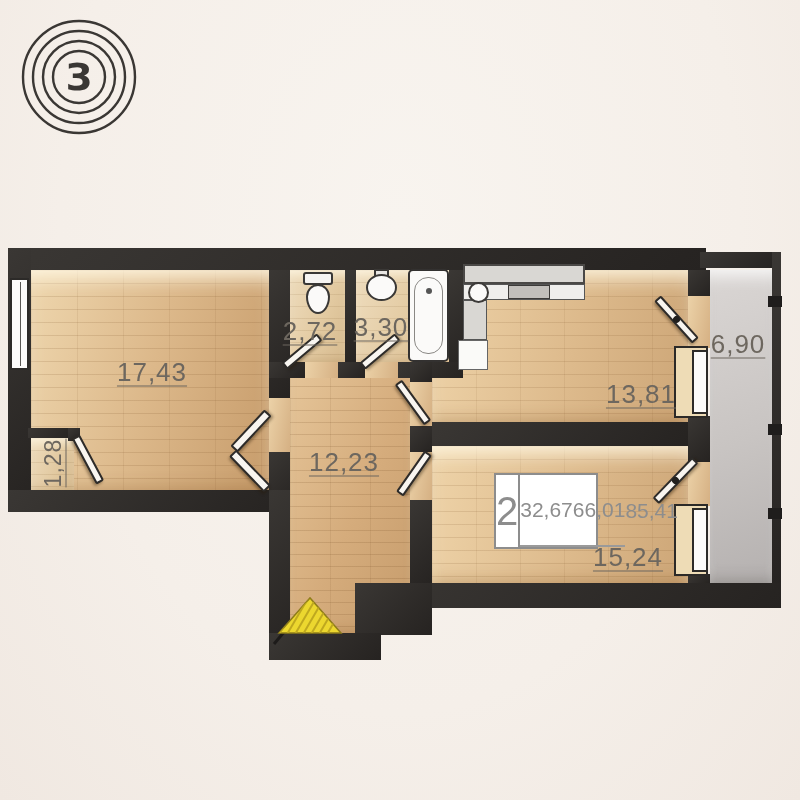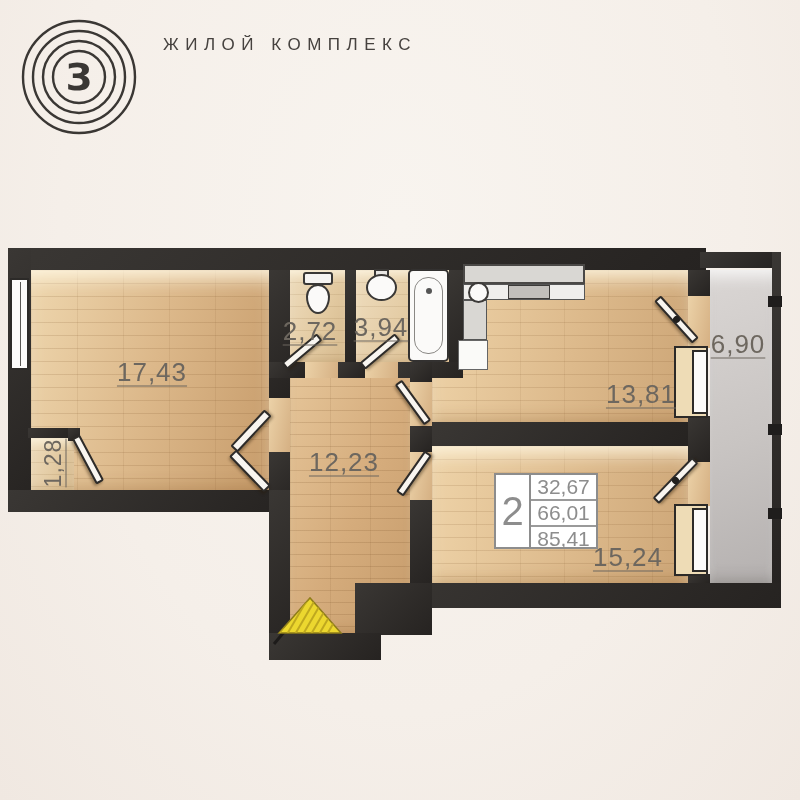--- a/index.html
+++ b/index.html
@@ -92,7 +92,6 @@
       <text x="61" y="74" text-anchor="middle" font-family="DejaVu Sans, sans-serif" font-size="37" font-weight="bold" fill="#3a3734">З</text>
     </svg>
     <div class="brand-text">
-      <div class="subtitle">ЖИЛОЙ КОМПЛЕКС</div>
     </div>
   </div>
 

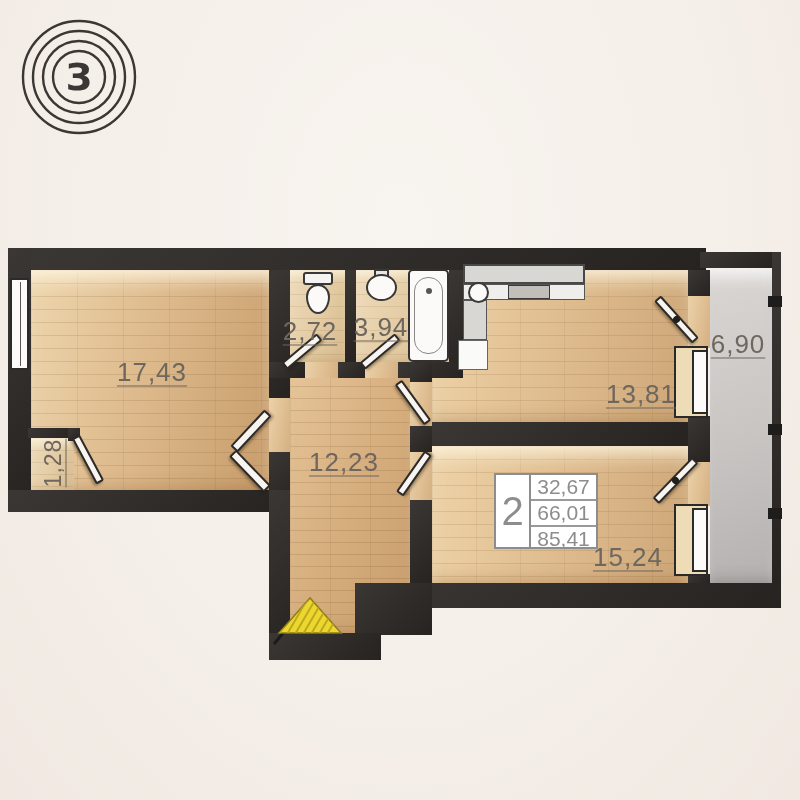--- a/index.html
+++ b/index.html
@@ -205,7 +205,7 @@
     <div class="rlabel z5" style="left:152px;top:372px;">17,43</div>
     <div class="rlabel vert z5" style="left:53px;top:463px;font-size:23px;">1,28</div>
     <div class="rlabel z5" style="left:310px;top:331px;">2,72</div>
-    <div class="rlabel z5" style="left:381px;top:327px;">3,94</div>
+    <div class="rlabel z5" style="left:381px;top:327px;">3,30</div>
     <div class="rlabel z5" style="left:344px;top:462px;">12,23</div>
     <div class="rlabel z5" style="left:641px;top:394px;">13,81</div>
     <div class="rlabel z5" style="left:628px;top:557px;">15,24</div>

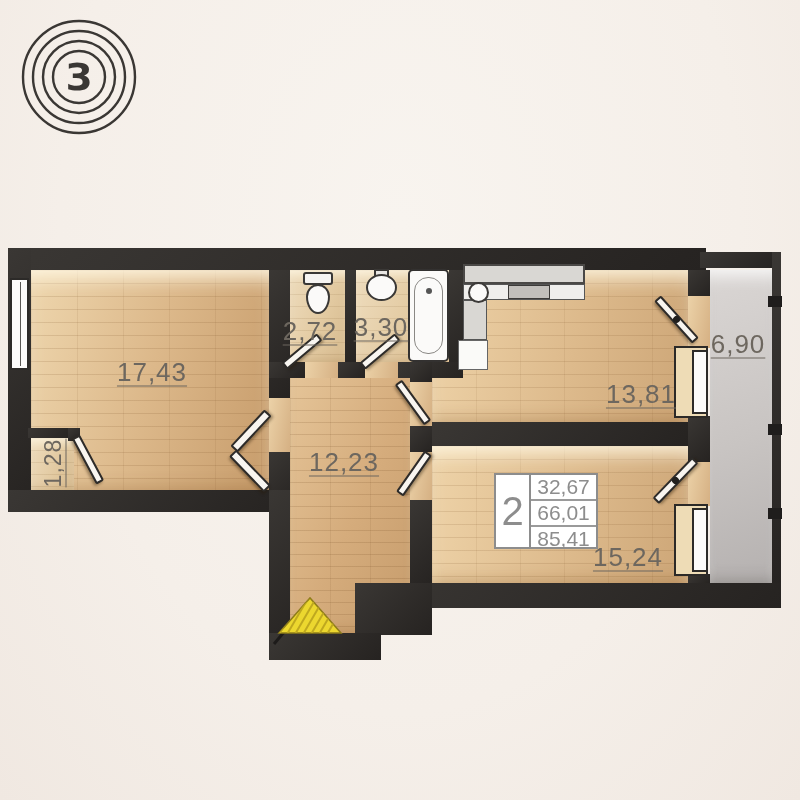--- a/index.html
+++ b/index.html
@@ -71,7 +71,7 @@
   }
   .info-rooms{width:33px;display:flex;align-items:center;justify-content:center;
     font-size:40px;font-weight:300;color:#8d8d8d;border-right:2px solid #8d8d8d;}
-  .info-vals{flex:1;display:flex;flex-direction:column;}
+  .info-vals{flex:1;display:flex;flex-direction:row;}
   .info-vals .v{flex:1;display:flex;align-items:center;justify-content:center;
     font-size:21px;font-weight:300;color:#8d8d8d;border-bottom:2px solid #9a9a9a;}
   .info-vals .v:last-child{border-bottom:none;}.z3{z-index:3}.z4{z-index:4}.z5{z-index:5}

